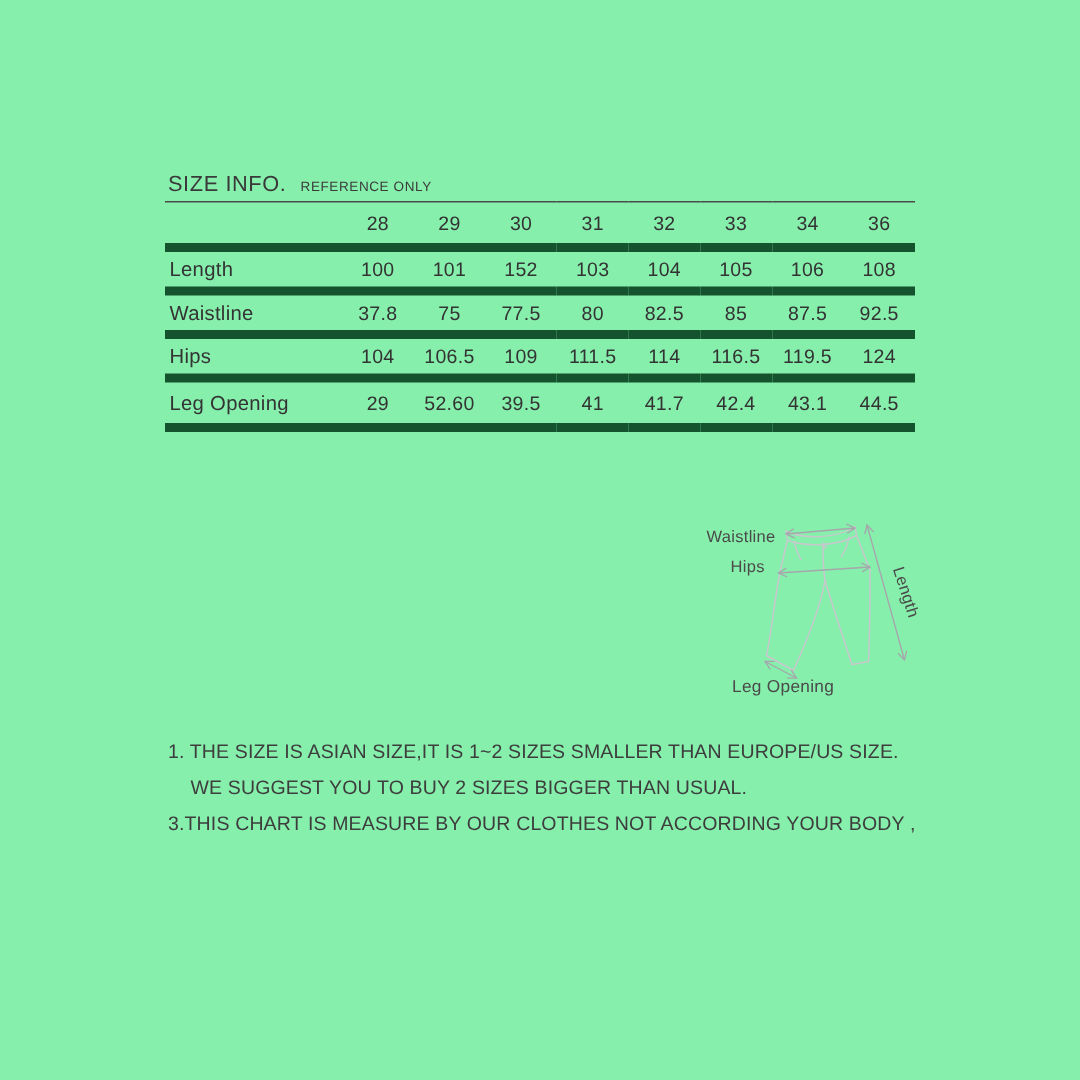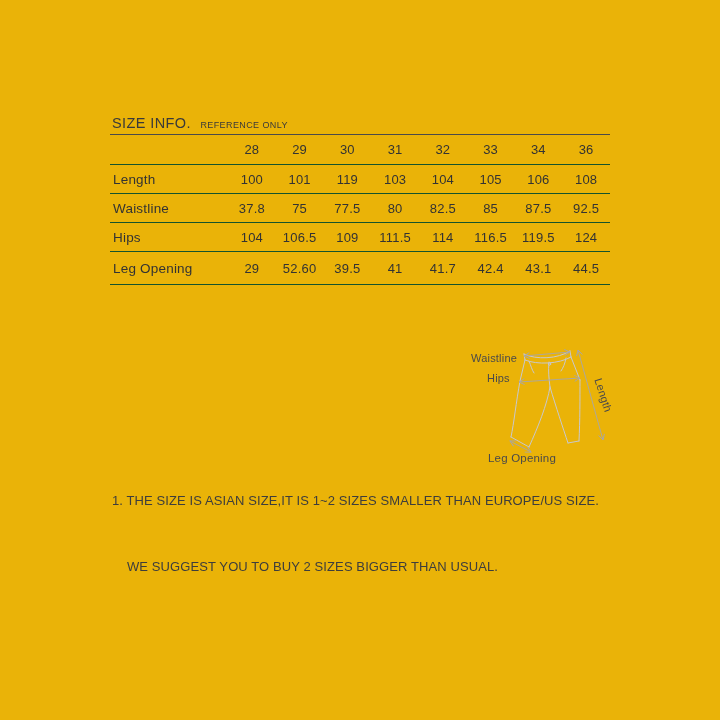--- a/index.html
+++ b/index.html
@@ -5,7 +5,7 @@
   * { margin:0; padding:0; box-sizing:border-box; }
   html,body { width:720px; height:720px; background:#ffffff; overflow:hidden;
               font-family:"Liberation Sans", sans-serif; }
-  .page { position:relative; width:720px; height:720px; background:#eab308; }
+  .page { position:relative; width:720px; height:720px; background:#86efac; }
 
   
   .title-wrap { position:absolute; left:112px; top:114px; white-space:nowrap; }

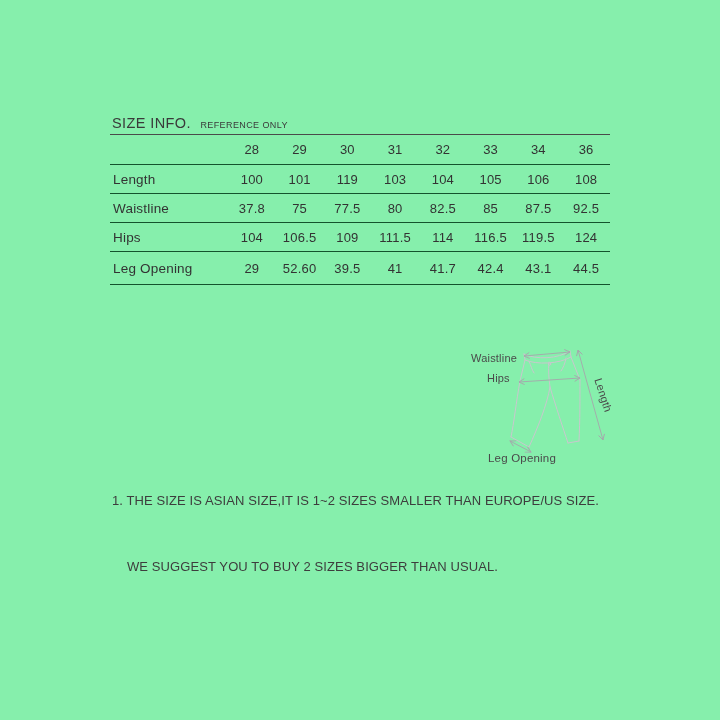--- a/index.html
+++ b/index.html
@@ -17,7 +17,7 @@
   table.size-table { position:absolute; left:110px; top:134px; width:500px;
                      border-collapse:collapse; table-layout:fixed;
                      border-top:1px solid #4a4a4a; }
-  table.size-table tr { border-bottom:1px solid #14532d;margin-top:48px; }
+  table.size-table tr { border-bottom:6px solid #14532d;margin-top:48px; }
   table.size-table th, table.size-table td {
       font-weight:400; font-size:13px; color:#333333; text-align:center;
       height:29px; padding:0; letter-spacing:0.2px; }

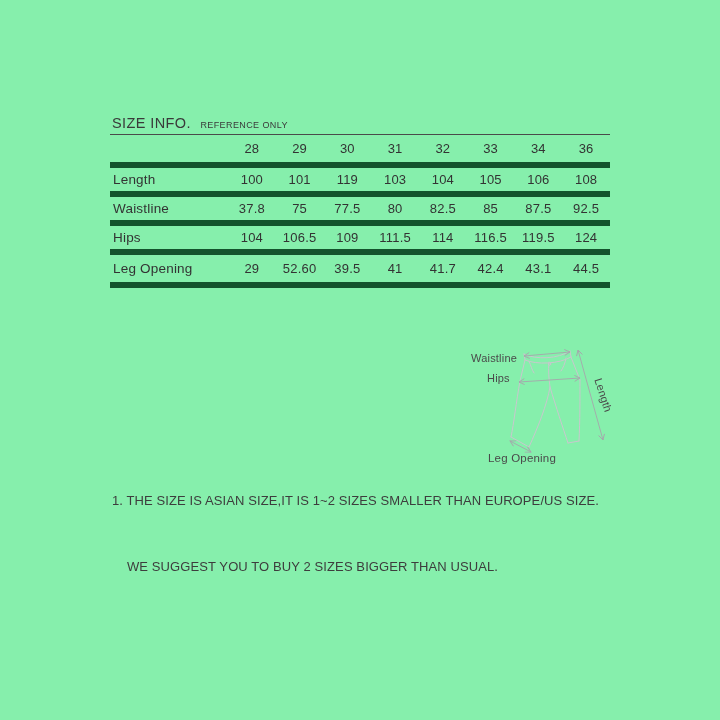--- a/index.html
+++ b/index.html
@@ -83,7 +83,7 @@
         <td class="rowlabel">Length</td>
         <td>100</td>
         <td>101</td>
-        <td>119</td>
+        <td>152</td>
         <td>103</td>
         <td>104</td>
         <td>105</td>

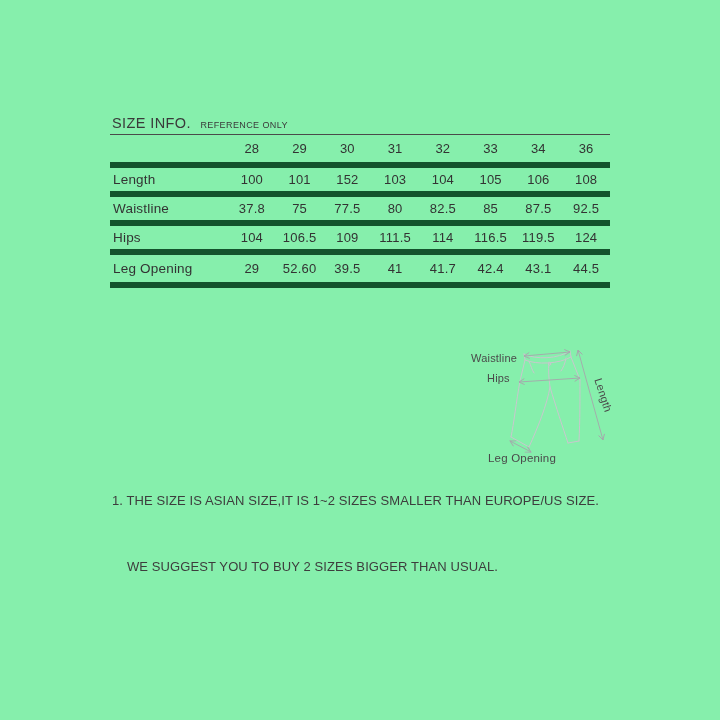--- a/index.html
+++ b/index.html
@@ -41,7 +41,7 @@
   .notes .note-heading { font-size:13px; letter-spacing:0.3px; margin-bottom:9px; }
   .notes .note-line { font-size:13px; letter-spacing:0.1px; line-height:24px;
                       white-space:nowrap; }
-  .notes .note-line.indent { padding-left:15px;margin-top:42px; }
+  .notes .note-line.indent { padding-left:15px; }
 </style>
 </head>
 <body>

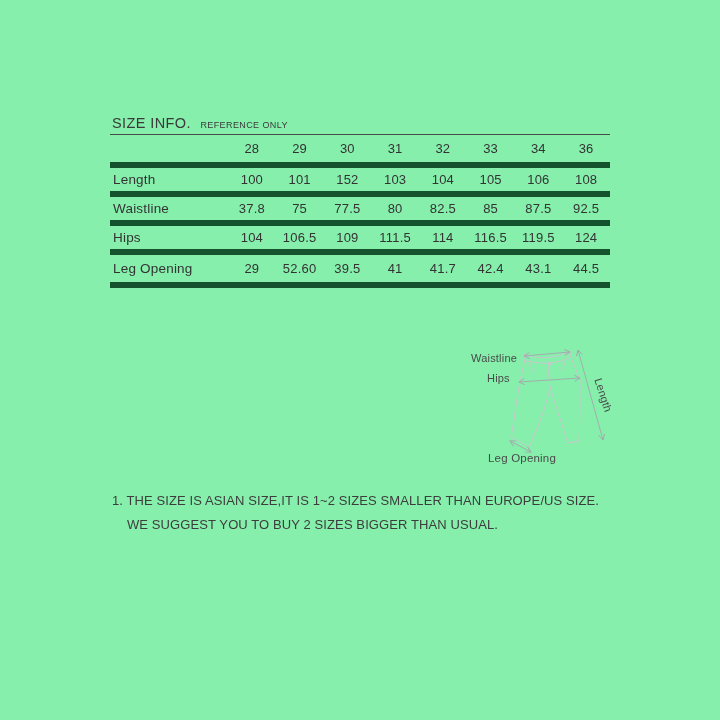--- a/index.html
+++ b/index.html
@@ -172,6 +172,7 @@
   <div class="notes">
     <div class="note-line">1. THE SIZE IS ASIAN SIZE,IT IS 1~2 SIZES SMALLER THAN EUROPE/US SIZE.</div>
     <div class="note-line indent">WE SUGGEST YOU TO BUY 2 SIZES BIGGER THAN USUAL.</div>
+    <div class="note-line">3.THIS CHART IS MEASURE BY OUR CLOTHES NOT ACCORDING YOUR BODY ,</div>
   </div>
 
 </div>

